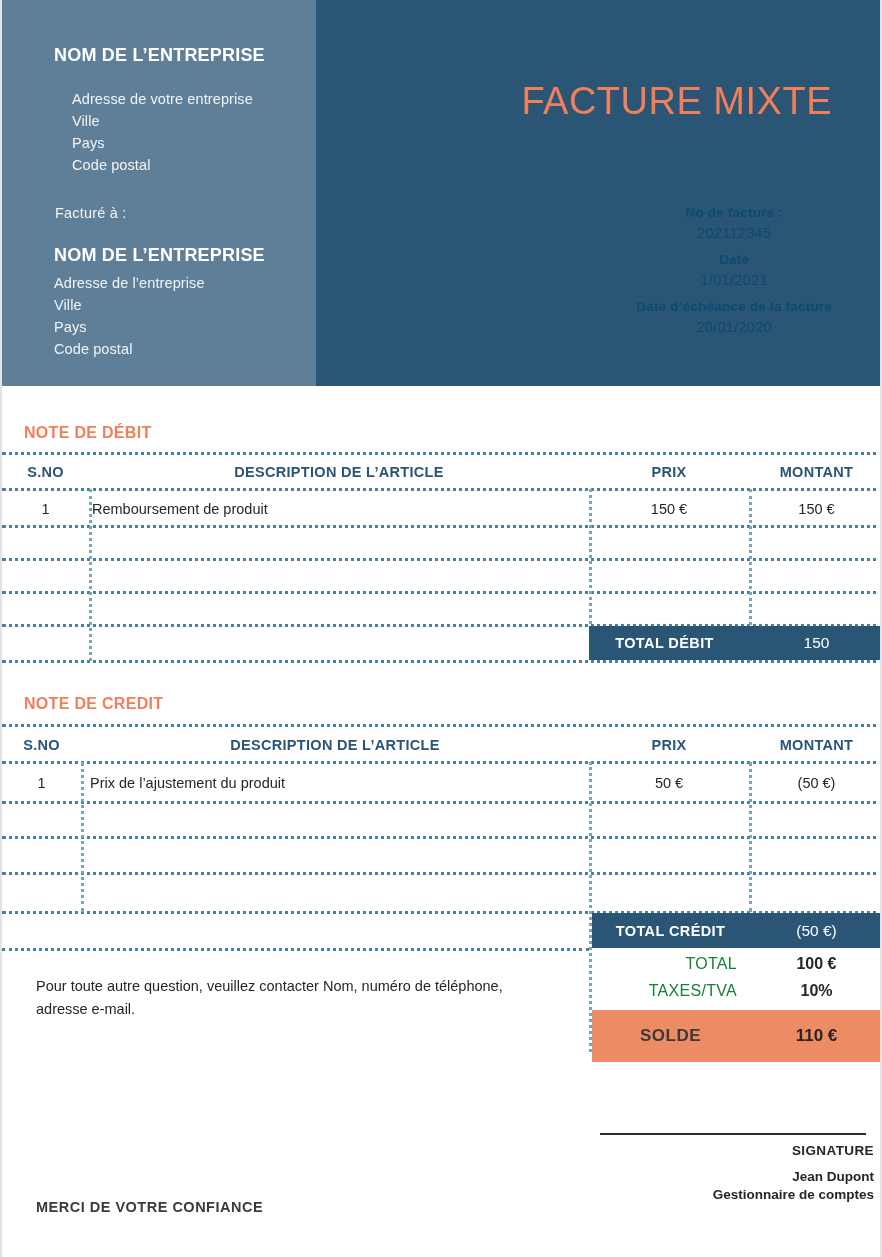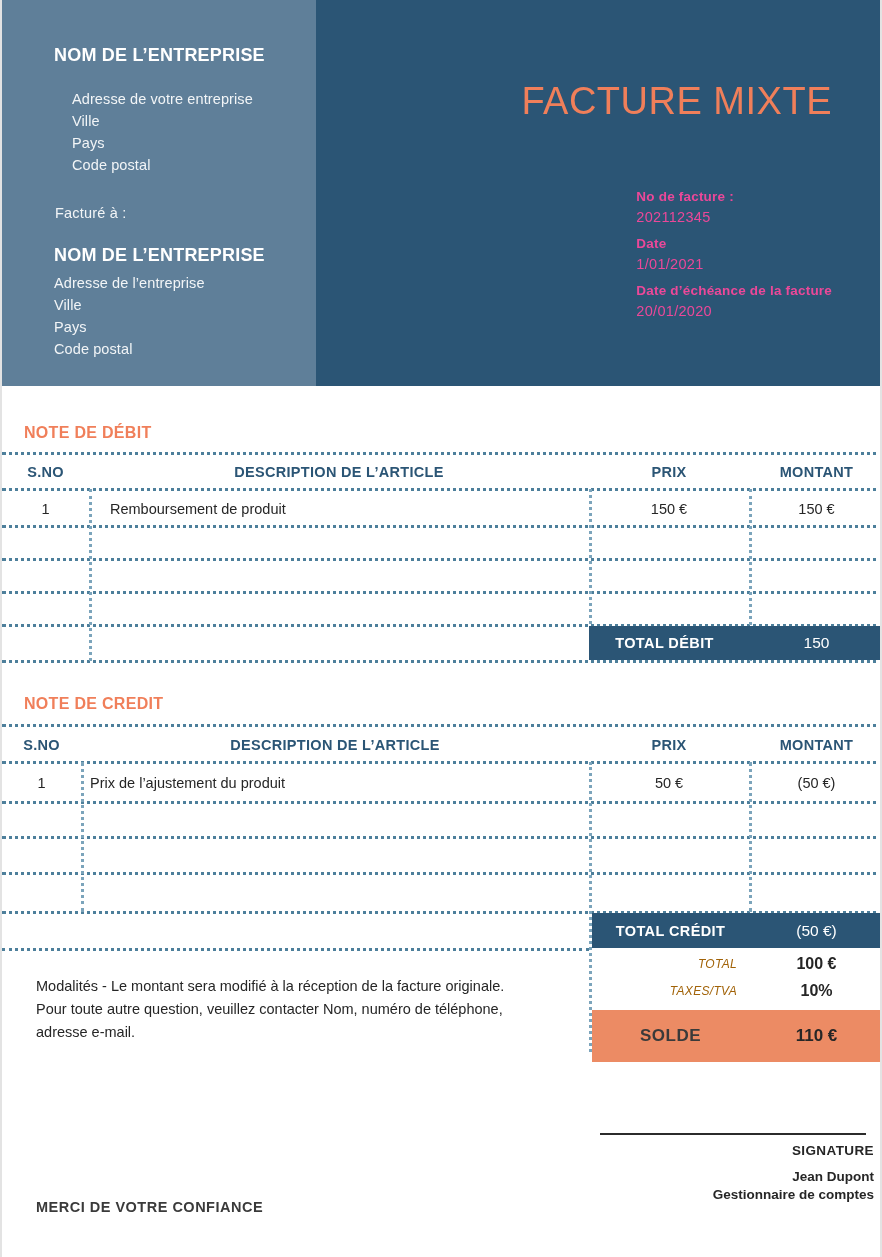--- a/index.html
+++ b/index.html
@@ -97,9 +97,9 @@
   }
   .meta {
     position: absolute;
-    right: 52px; top: 187px;
-    text-align: left;
-    color: #ec4899;
+    right: 52px; top: 203px;
+    text-align: center;
+    color: #0c4a6e;
   }
   .meta-label {
     font-size: 13.5px;

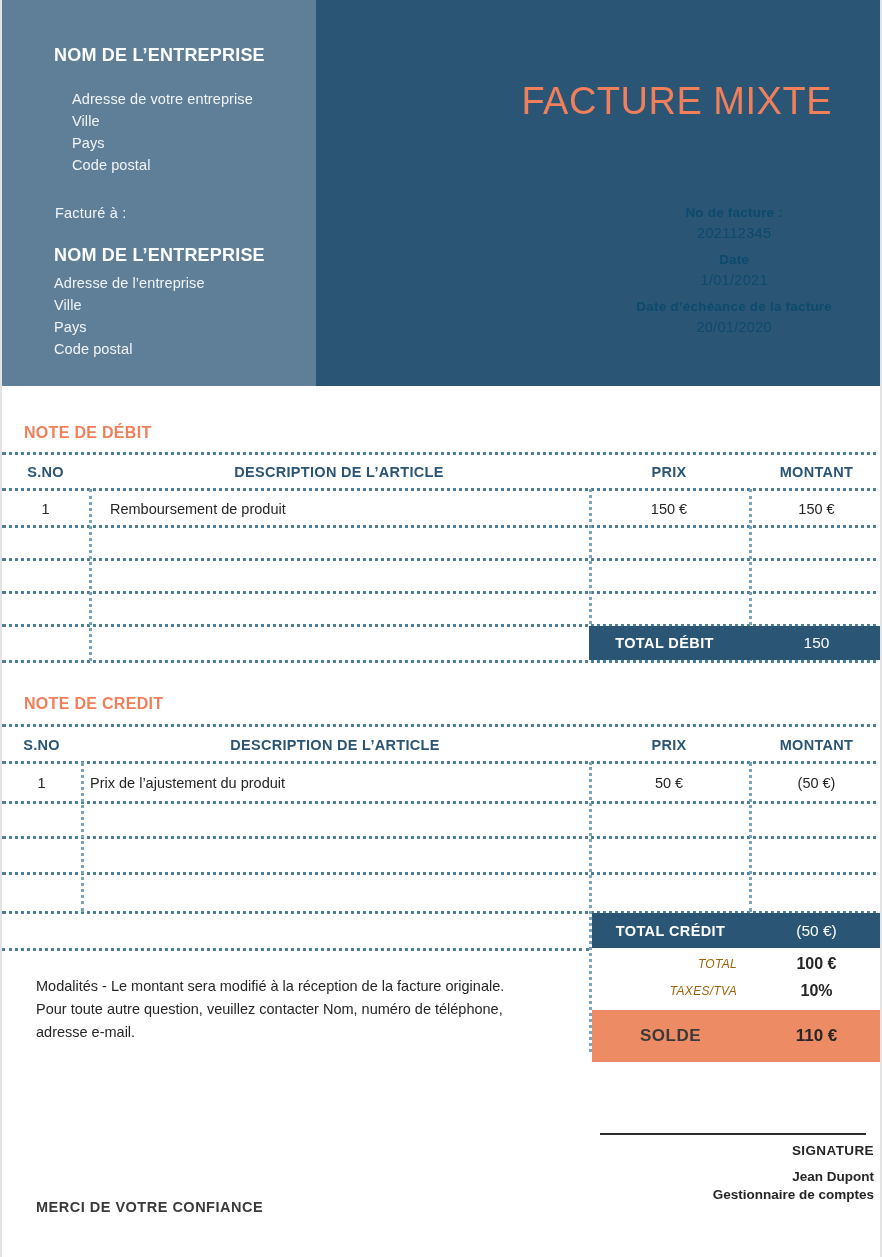--- a/index.html
+++ b/index.html
@@ -318,7 +318,7 @@
   <div class="cell col-head ctr" style="left:747px; top:456px; width:135px; height:32px;">MONTANT</div>
 
   <div class="cell ctr" style="left:0; top:492px; width:87px; height:33px;">1</div>
-  <div class="cell lft" style="left:108px; top:492px; width:485px; height:33px;">Remboursement de produit</div>
+  <div class="cell lft" style="left:90px; top:492px; width:485px; height:33px;">Remboursement de produit</div>
   <div class="cell ctr" style="left:587px; top:492px; width:160px; height:33px;">150 €</div>
   <div class="cell ctr" style="left:747px; top:492px; width:135px; height:33px;">150 €</div>
 

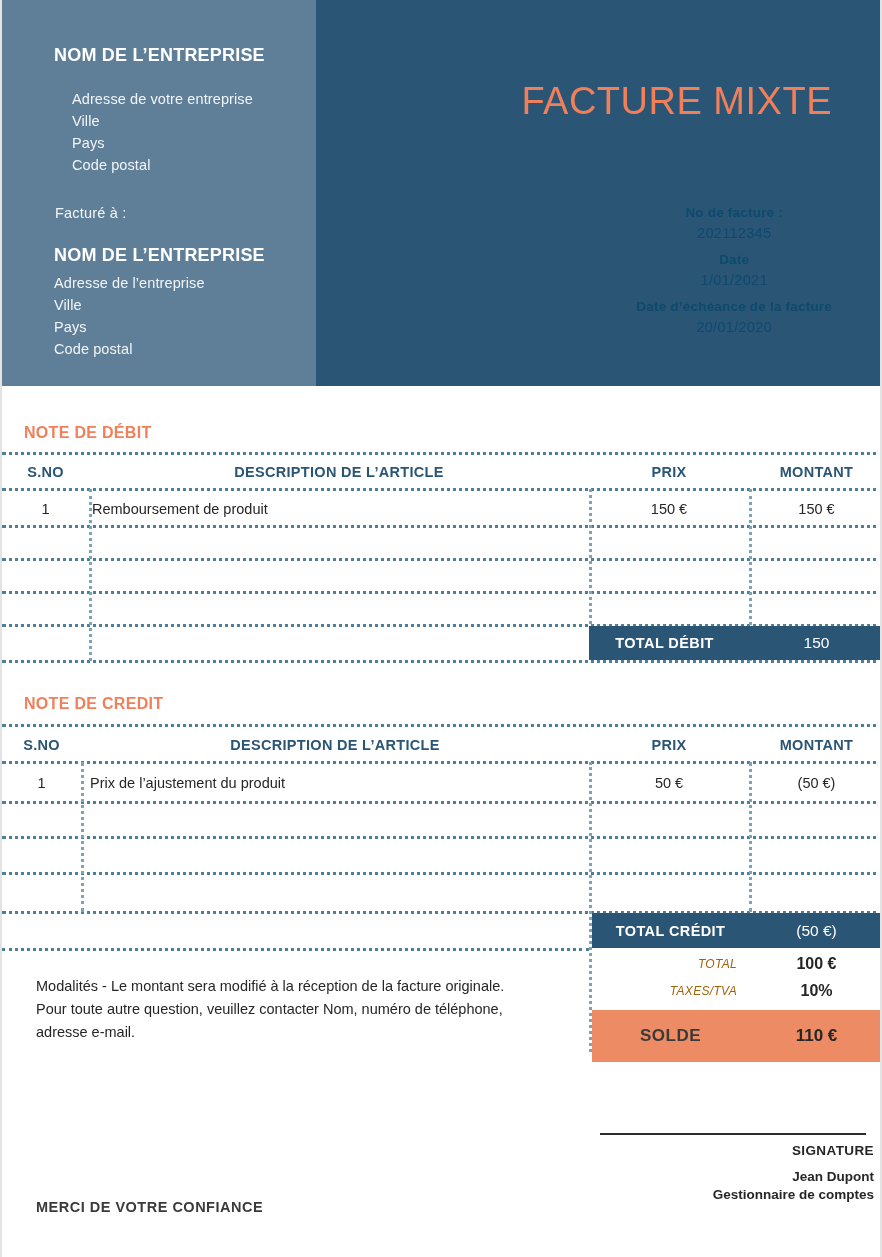--- a/index.html
+++ b/index.html
@@ -175,10 +175,9 @@
     align-items: center;
   }
   .totrow .lbl {
-    font-size: 12px;
-    color: #a16207;
+    font-size: 16px;
+    color: #15803d;
     letter-spacing: 0.3px;
-    font-style: italic;
   }
   .totrow .val {
     font-size: 16px;

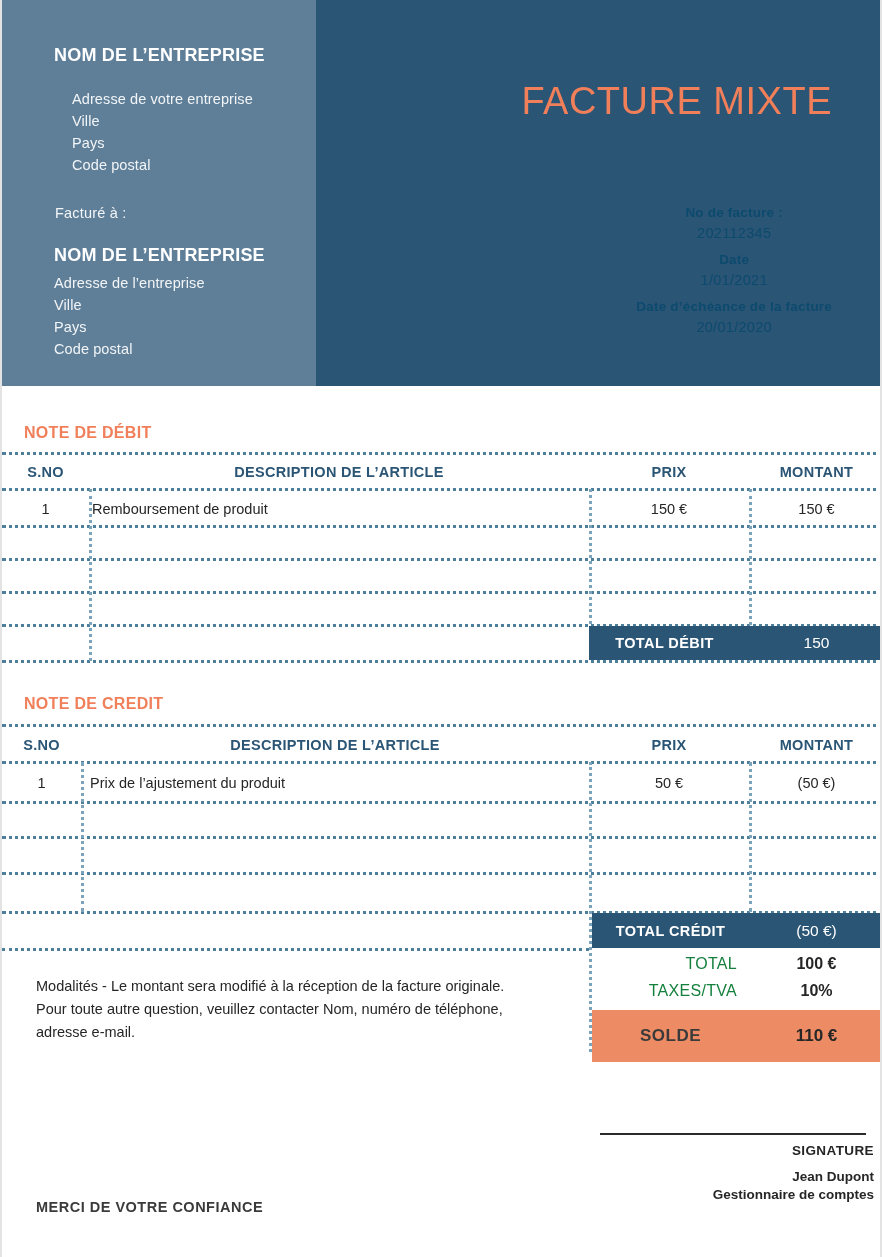--- a/index.html
+++ b/index.html
@@ -369,7 +369,6 @@
   </div>
 
   <div class="terms">
-    <div>Modalités - Le montant sera modifié à la réception de la facture originale.</div>
     <div>Pour toute autre question, veuillez contacter Nom, numéro de téléphone, adresse e-mail.</div>
   </div>
 

